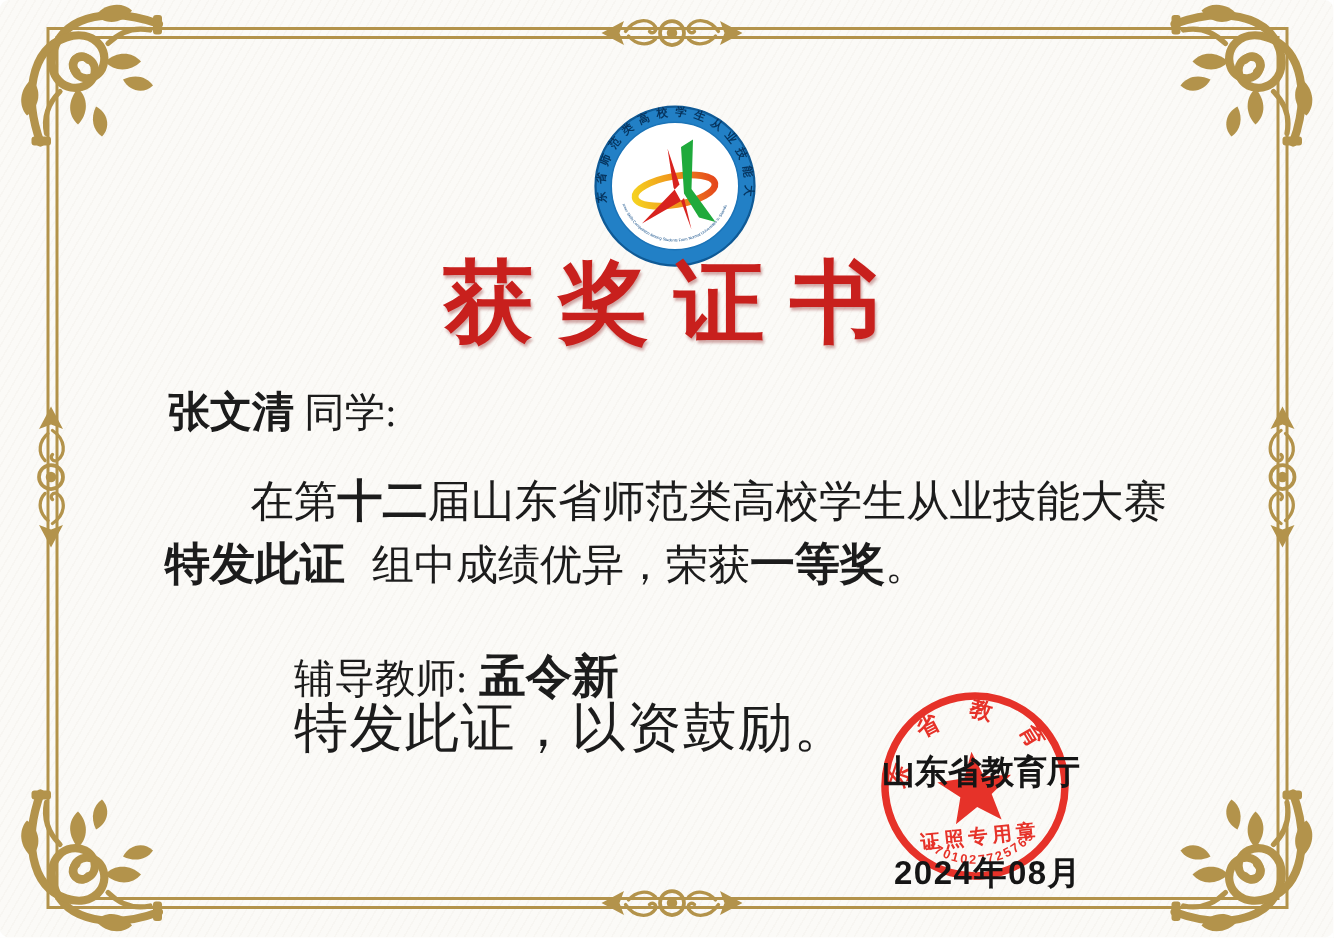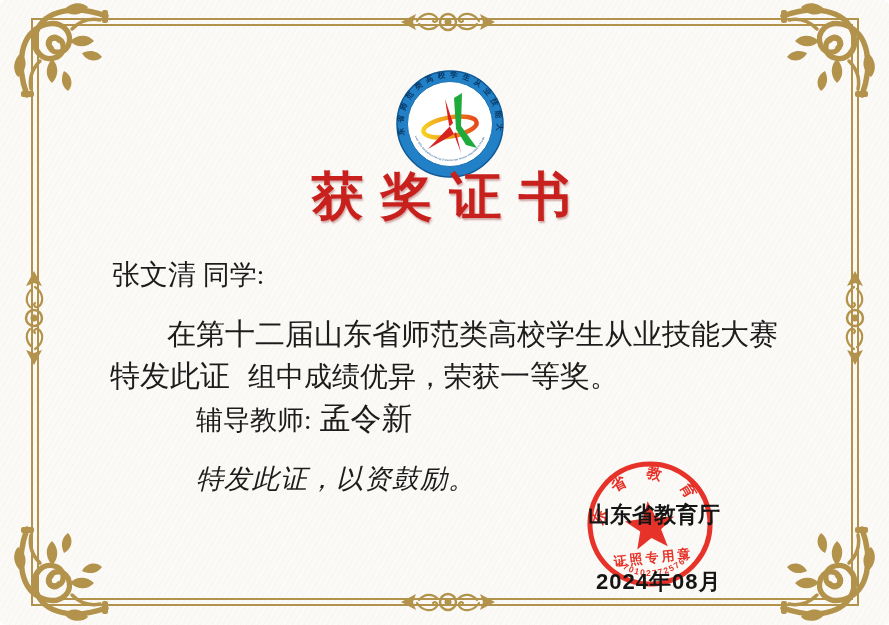--- a/index.html
+++ b/index.html
@@ -26,7 +26,7 @@
   .logo{position:absolute;left:395px;top:69px;width:110px;height:110px;}
   .title{
     position:absolute;top:162px;left:0;width:100%;text-align:center;
-    font-size:52px;font-weight:700;color:#c8201d;letter-spacing:17px;text-indent:10px;
+    font-size:60px;font-weight:700;color:#c8201d;letter-spacing:17px;text-indent:10px;
     text-shadow:1px 2px 2px rgba(130,15,15,0.35);
   }
   .line{position:absolute;white-space:nowrap;z-index:4;}

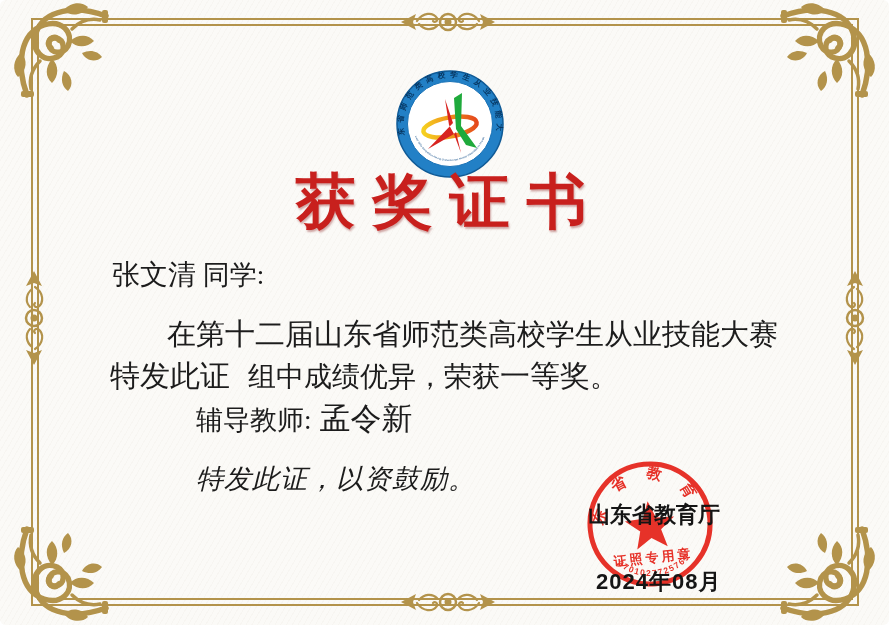--- a/index.html
+++ b/index.html
@@ -40,7 +40,7 @@
   .l-teacher{left:196px;top:398px;font-size:27px;}
   .l-teacher .fill{font-size:31px;margin-left:8px;}
   .l-closing{left:196px;top:461px;font-size:27px;letter-spacing:1px;font-style:italic;}
-  .fill{font-family:"Liberation Sans","DejaVu Sans",sans-serif;font-weight:400;}
+  .fill{font-family:"Liberation Sans","DejaVu Sans",sans-serif;font-weight:700;}
   .issuer{position:absolute;left:588px;top:500px;font-size:22px;font-weight:700;
     font-family:"Liberation Sans","DejaVu Sans",sans-serif;color:#151515;z-index:6;white-space:nowrap;}
   .date{position:absolute;left:596px;top:535px;font-size:22px;font-weight:700;

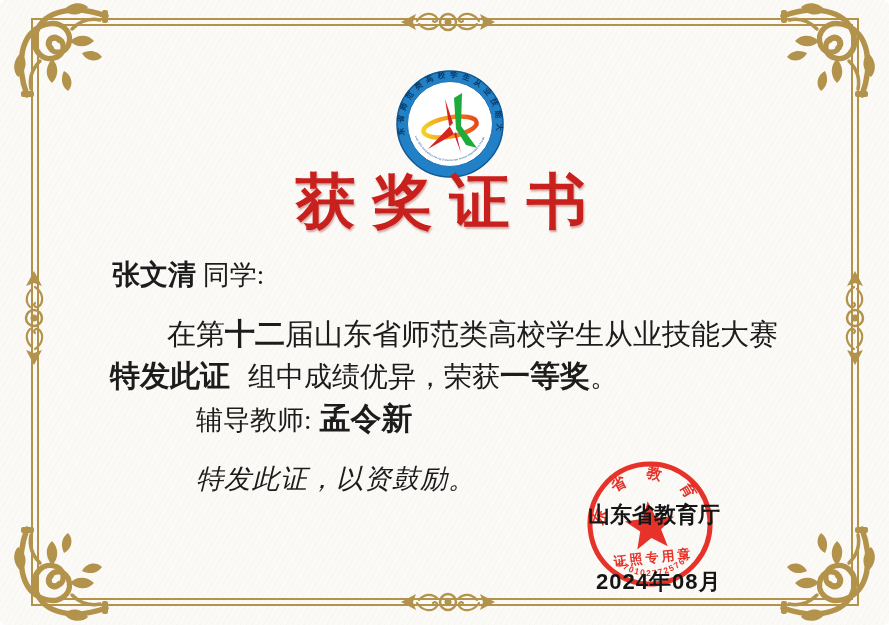--- a/index.html
+++ b/index.html
@@ -37,7 +37,7 @@
   .l-award{left:110px;top:356px;font-size:28px;}
   .l-award .fill{font-size:30px;}
   .l-award .mid-text{margin-left:18px;}
-  .l-teacher{left:196px;top:398px;font-size:27px;}
+  .l-teacher{left:196px;top:430px;font-size:27px;}
   .l-teacher .fill{font-size:31px;margin-left:8px;}
   .l-closing{left:196px;top:461px;font-size:27px;letter-spacing:1px;font-style:italic;}
   .fill{font-family:"Liberation Sans","DejaVu Sans",sans-serif;font-weight:700;}

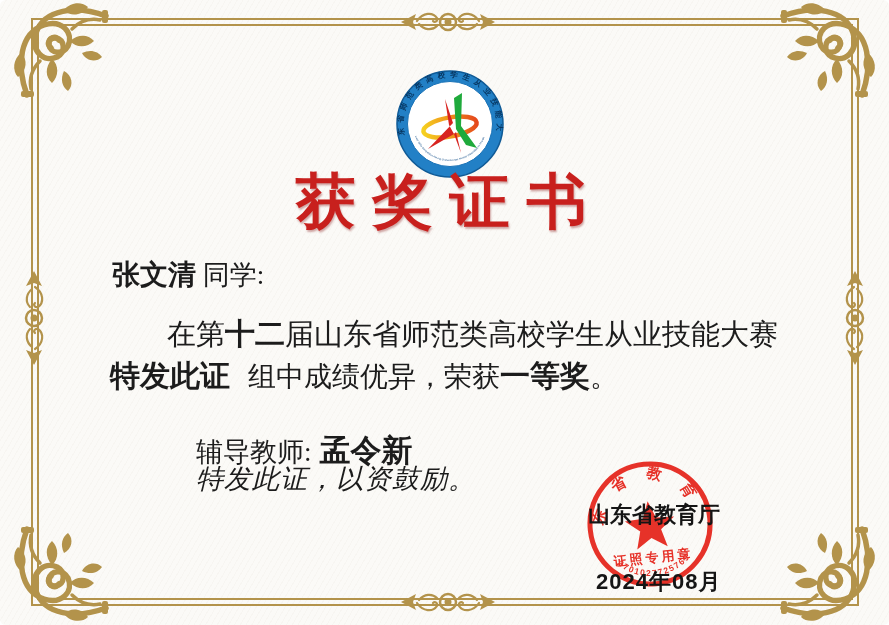--- a/index.html
+++ b/index.html
@@ -39,7 +39,7 @@
   .l-award .mid-text{margin-left:18px;}
   .l-teacher{left:196px;top:430px;font-size:27px;}
   .l-teacher .fill{font-size:31px;margin-left:8px;}
-  .l-closing{left:196px;top:461px;font-size:27px;letter-spacing:1px;font-style:italic;}
+  .l-closing{left:196px;top:461px;font-size:36px;letter-spacing:1px;}
   .fill{font-family:"Liberation Sans","DejaVu Sans",sans-serif;font-weight:700;}
   .issuer{position:absolute;left:588px;top:500px;font-size:22px;font-weight:700;
     font-family:"Liberation Sans","DejaVu Sans",sans-serif;color:#151515;z-index:6;white-space:nowrap;}

